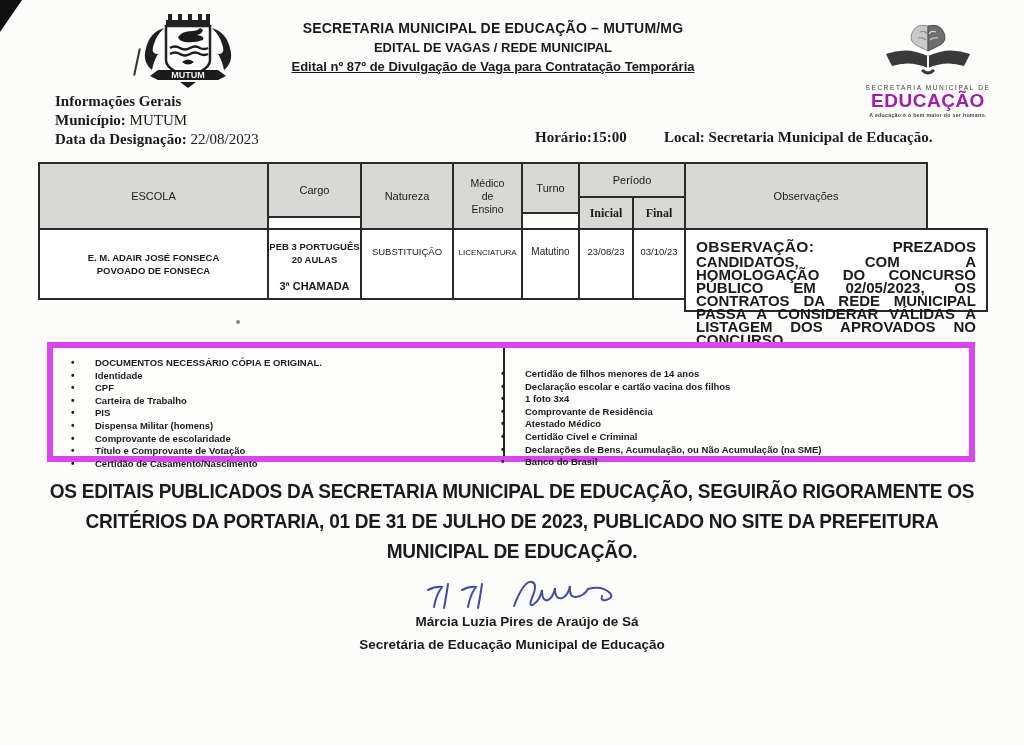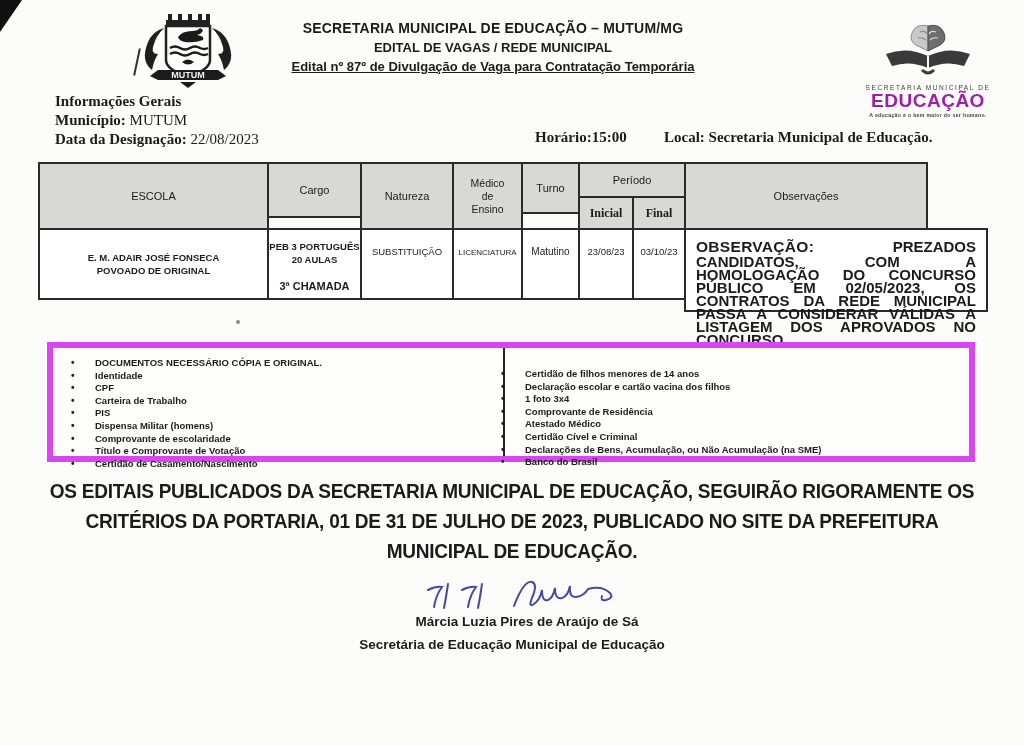--- a/index.html
+++ b/index.html
@@ -144,7 +144,7 @@
 
   <div class="cell dcell escola-cell" style="left:38px;top:228px;width:231px;height:72px;">
     <div>E. M. ADAIR JOSÉ FONSECA</div>
-    <div>POVOADO DE ORIGINAL</div>
+    <div>POVOADO DE FONSECA</div>
   </div>
   <div class="cell dcell cargo-cell" style="left:267px;top:228px;width:95px;height:72px;">
     <div>PEB 3 PORTUGUÊS</div>

